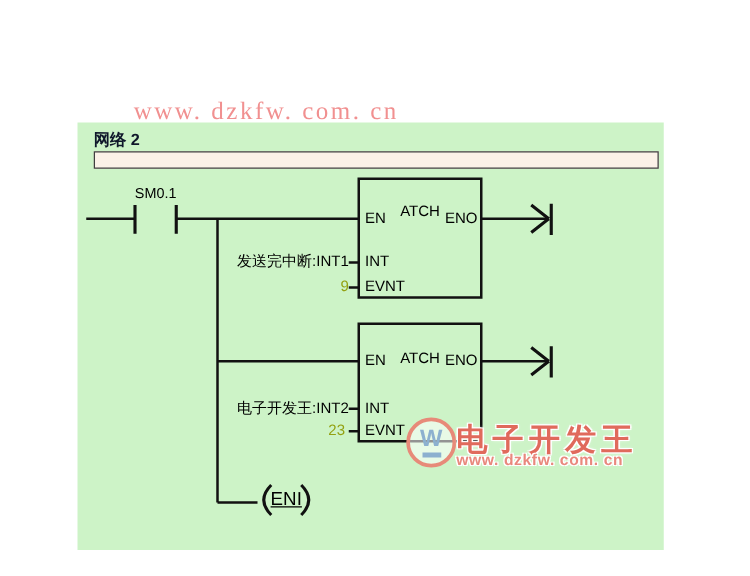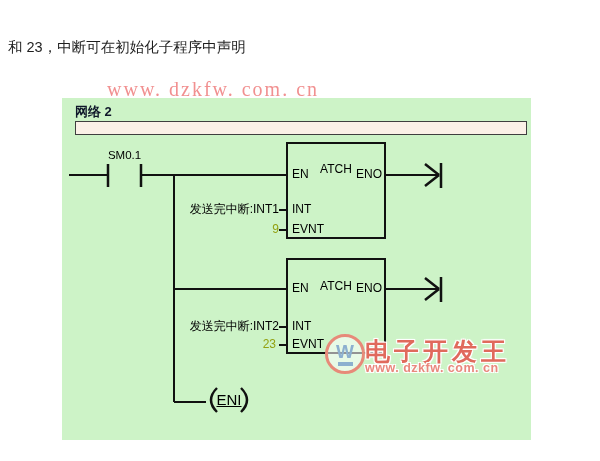--- a/index.html
+++ b/index.html
@@ -67,7 +67,6 @@
 <div class="stage">
 
   <div class="intro">
-    <div class="line2">和 23，中断可在初始化子程序中声明</div>
   </div>
 
   <div class="wm-top">www. dzkfw. com. cn</div>

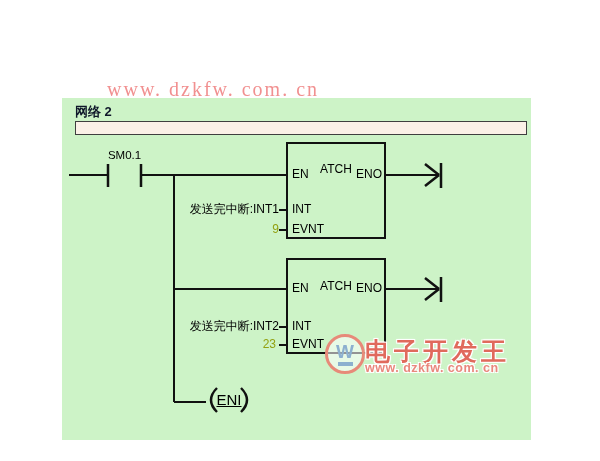--- a/index.html
+++ b/index.html
@@ -129,7 +129,7 @@
     <div class="lbl right" style="left:278px;top:184px;width:42px;">ENO</div>
     <div class="lbl" style="left:230px;top:222px;">INT</div>
     <div class="lbl" style="left:230px;top:240px;">EVNT</div>
-    <div class="lbl right" style="left:50px;top:222px;width:167px;">发送完中断:INT2</div>
+    <div class="lbl right" style="left:50px;top:222px;width:167px;">电子开发王:INT2</div>
     <div class="lbl right olive" style="left:47px;top:240px;width:167px;">23</div>
 
     <div class="lbl coil-label">ENI</div>

